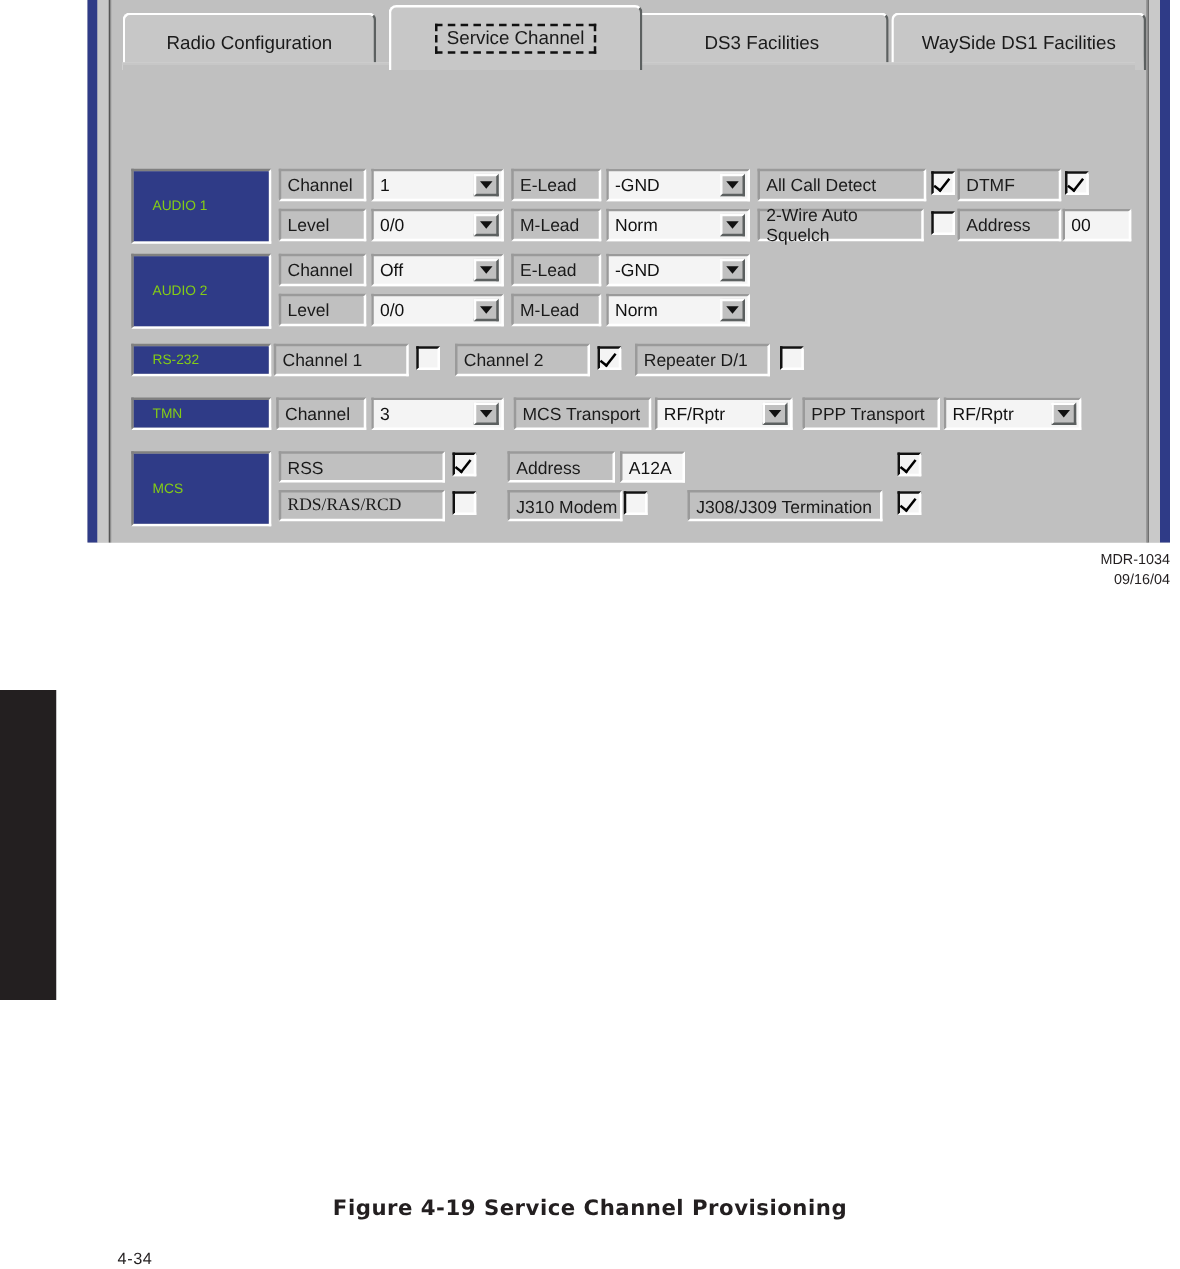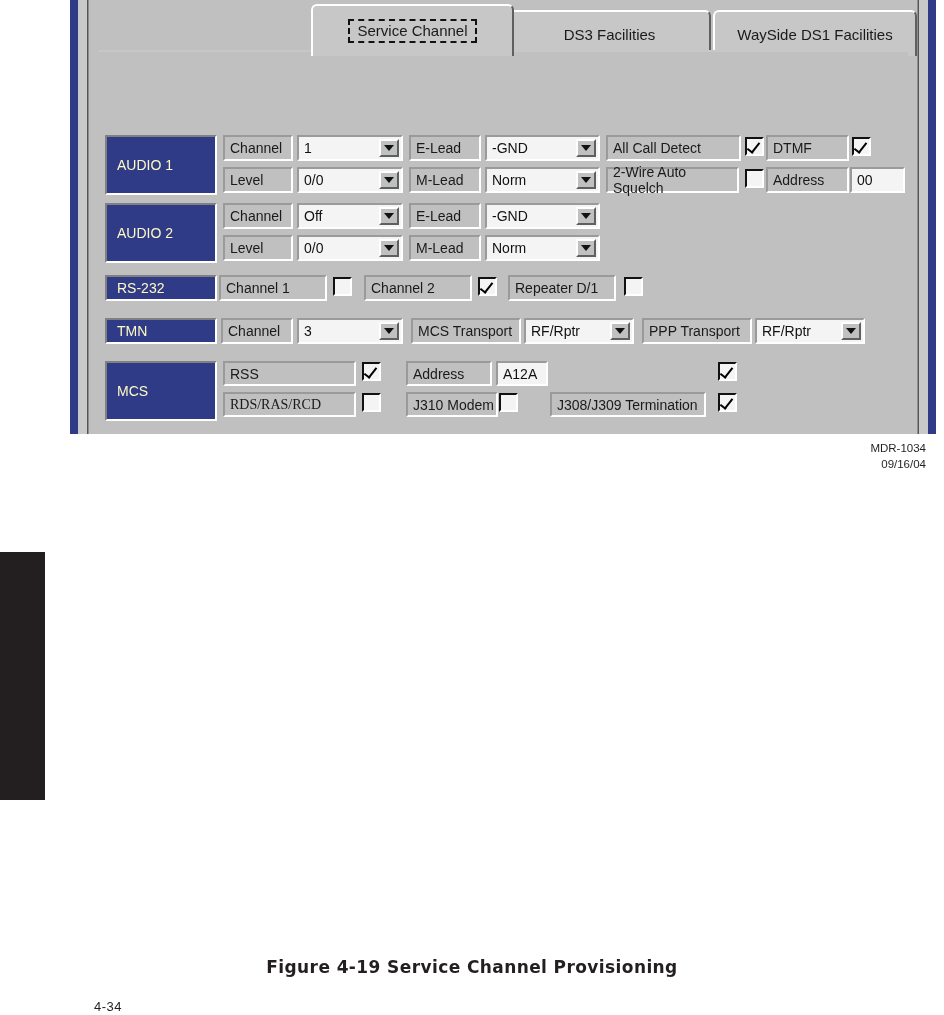--- a/index.html
+++ b/index.html
@@ -262,6 +262,9 @@
   <div id="client-area">
 
     <div id="tab-strip">
+      <div class="tab" style="left:0px; width:203px;">
+        <span class="tab-label">Radio Configuration</span>
+      </div>
       <div class="tab active" style="left:205px; width:203px;">
         <span class="tab-label">Service Channel</span>
       </div>

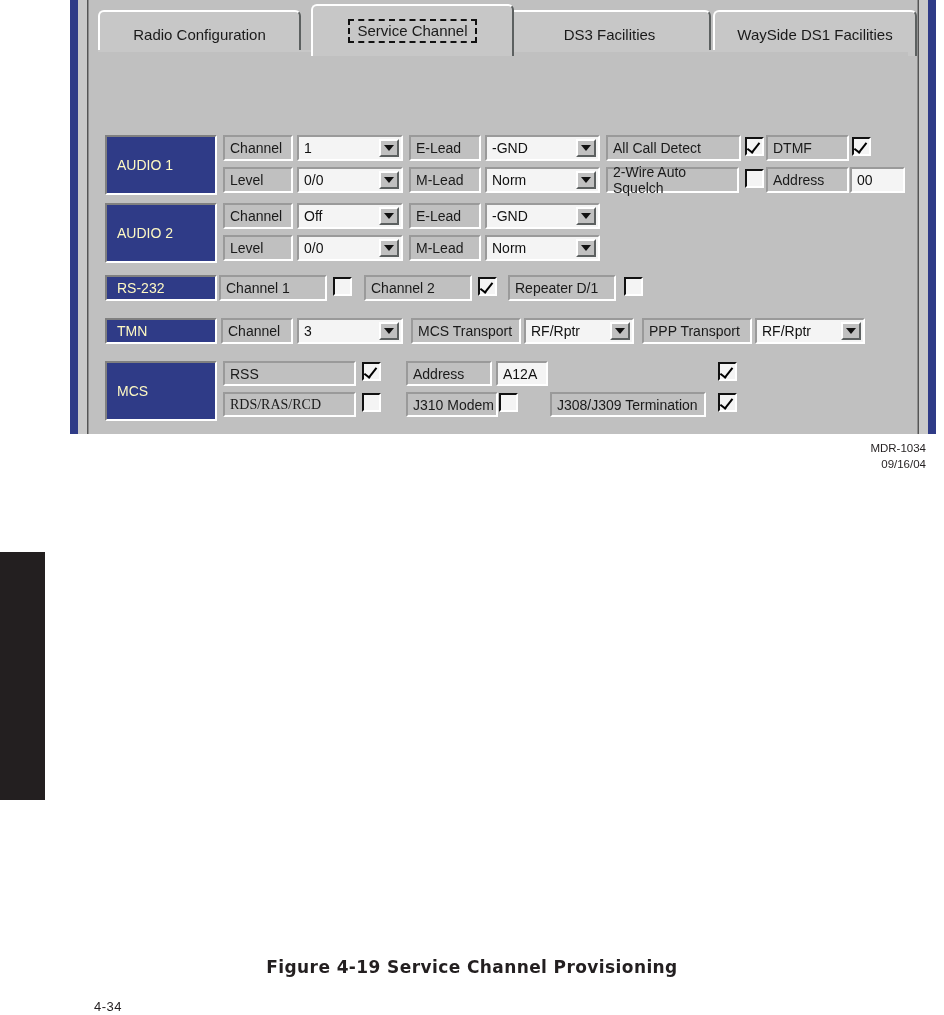--- a/index.html
+++ b/index.html
@@ -160,11 +160,11 @@
   }
   .title-box {                 
     background: #2f3b87;
-    color: #fef9c3;
-    font-size: 14px;
-    display: flex;
-    align-items: center;
-    padding-left: 10px;
+    color: #84cc16;
+    font-size: 11px;
+    display: flex;
+    align-items: center;
+    padding-left: 15px;
     box-sizing: border-box;
   }
   .lbl {                       

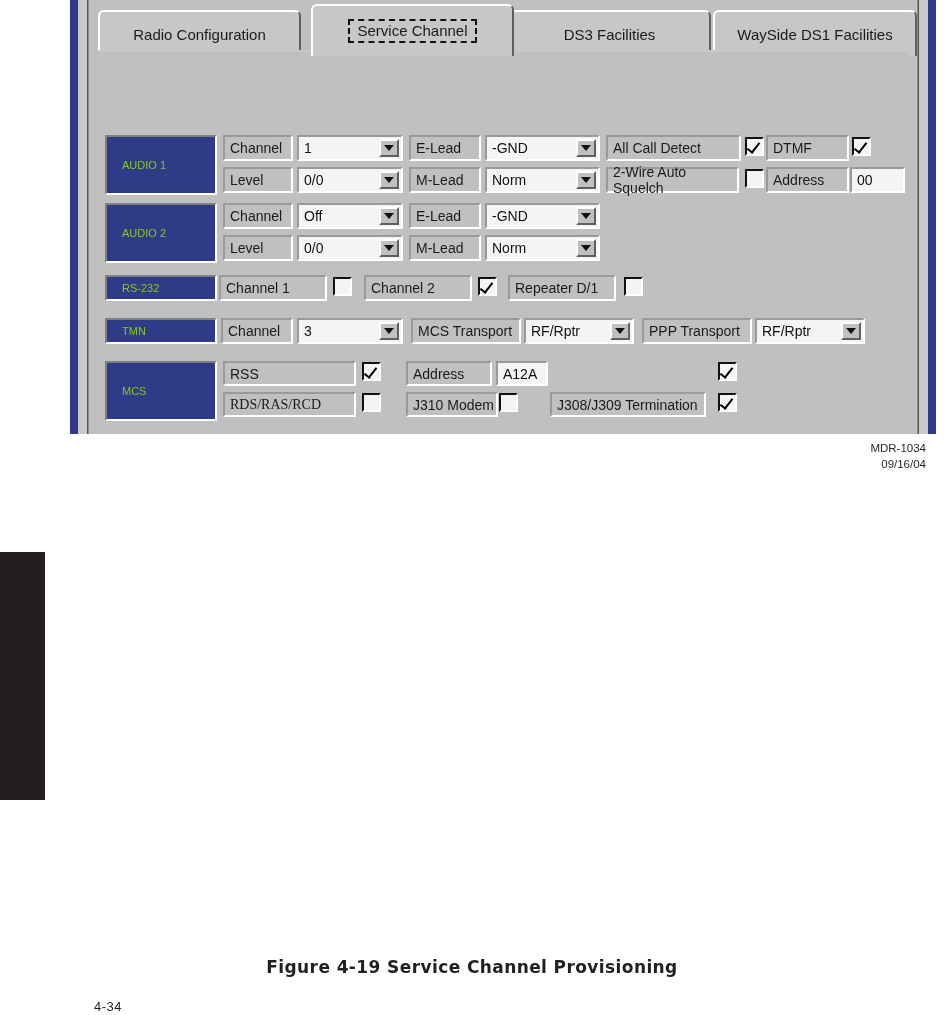--- a/index.html
+++ b/index.html
@@ -43,7 +43,7 @@
   }
   #figure-credit {
     position: absolute;
-    right: 18px; top: 440px;
+    right: 8px; top: 440px;
     text-align: right;
     font-family: "Liberation Sans", sans-serif;
     font-size: 11.5px;

